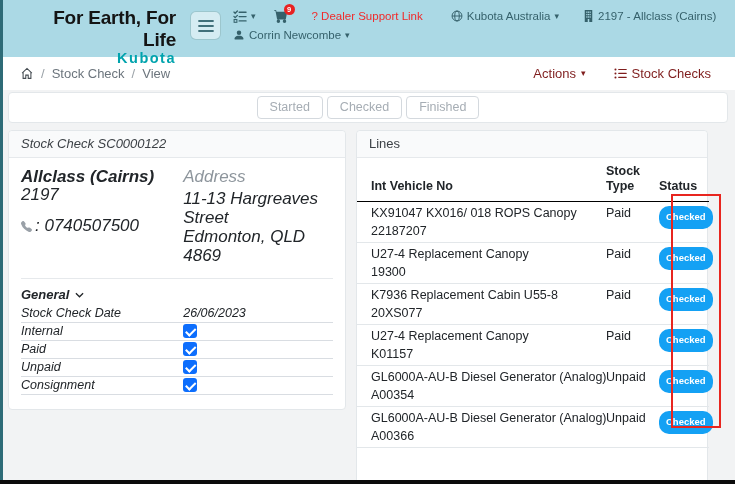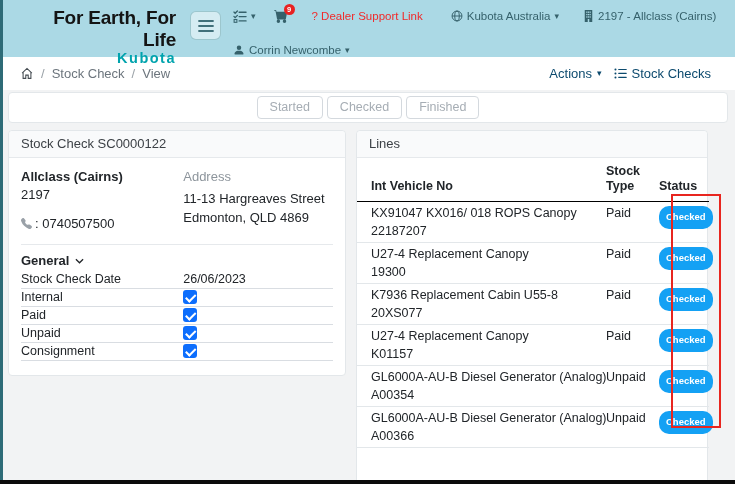--- a/index.html
+++ b/index.html
@@ -24,7 +24,7 @@
     color:#41707a; display:flex; align-items:center; justify-content:center; cursor:pointer; }
   .header-right{ margin-left:12px; padding-top:9px; }
   .hrow{ display:flex; align-items:center; font-size:11.5px; color:#35616b; }
-  .hrow + .hrow{ margin-top:21px;text-align:center; }
+  .hrow + .hrow{ margin-top:6px;text-align:center; }
   .hitem{ display:flex; align-items:center; gap:4px; cursor:pointer; }
   .caret{ font-size:9px; line-height:1; color:inherit; }
   .cart-wrap{ position:relative; margin-left:18px; }

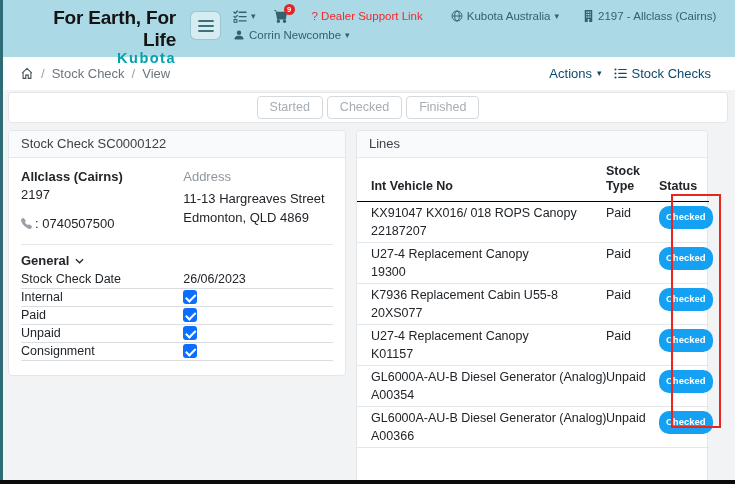--- a/index.html
+++ b/index.html
@@ -42,7 +42,7 @@
   .bc-left .home{ color:#454c52; display:flex; cursor:pointer; }
   .bc-sep{ color:#9aa1a7; }
   .bc-item{ cursor:pointer; }
-  .bc-right{ display:flex; align-items:center; gap:12px; color:#0c4a6e; }
+  .bc-right{ display:flex; align-items:center; gap:28px; color:#7f1d1d; }
   .actions-btn,.stockchecks-btn{ display:flex; align-items:center; gap:5px; cursor:pointer; }
 
   

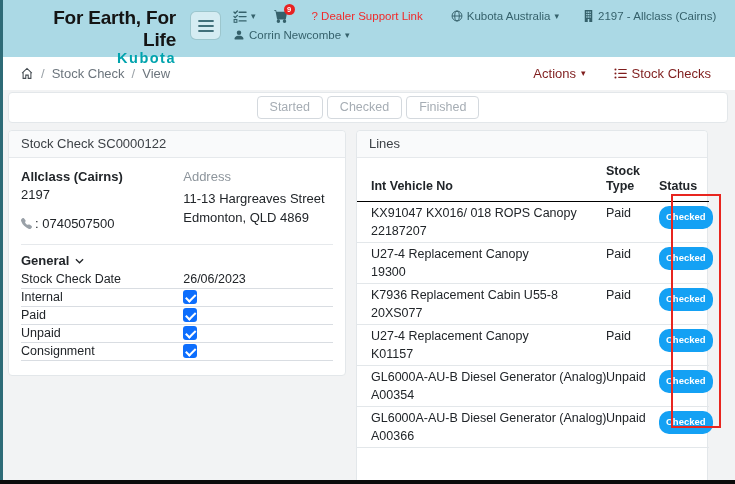--- a/index.html
+++ b/index.html
@@ -53,7 +53,7 @@
     border:1px solid #d4d9de; border-radius:4px; font-family:inherit; cursor:pointer; }
 
   .panels{ display:flex; gap:10px; align-items:flex-start; }
-  .left-card{ width:338px; }
+  .left-card{ width:338px;font-style:italic; }
   .right-card{ width:352px; min-height:400px; }
   .card-header{ padding:5px 12px 6px; background:#f9fafb; border-bottom:1px solid #e6e9ec;
     font-size:13px; color:#3c4146; display:flex; align-items:center; gap:8px; border-radius:4px 4px 0 0; }

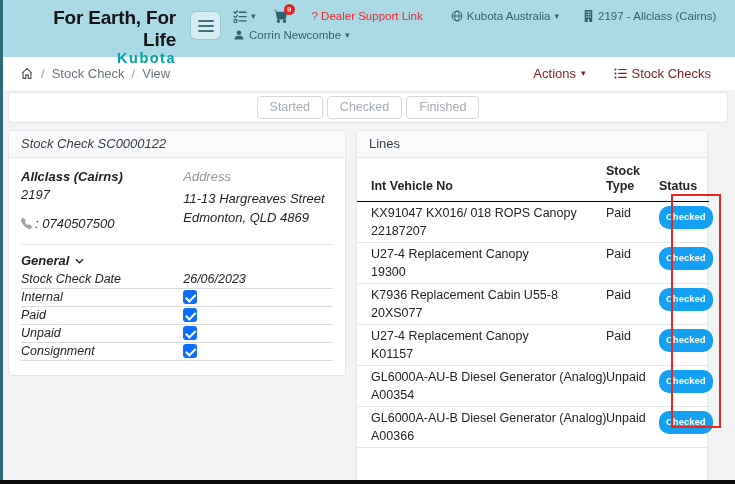--- a/index.html
+++ b/index.html
@@ -61,7 +61,7 @@
     color:#fff; font-size:10px; font-weight:700; }
 
   .left-body{ padding:10px 12px 14px; }
-  .info-grid{ display:grid; grid-template-columns:52% 48%; font-size:13px; color:#212529; }
+  .info-grid{ display:grid; grid-template-columns:52% 48%; font-size:17px; color:#212529; }
   .dealer-name{ font-weight:700; line-height:18px; }
   .dealer-number{ line-height:18px; margin-bottom:12px; }
   .phone-line{ display:flex; align-items:center; gap:3px; color:#212529; }

